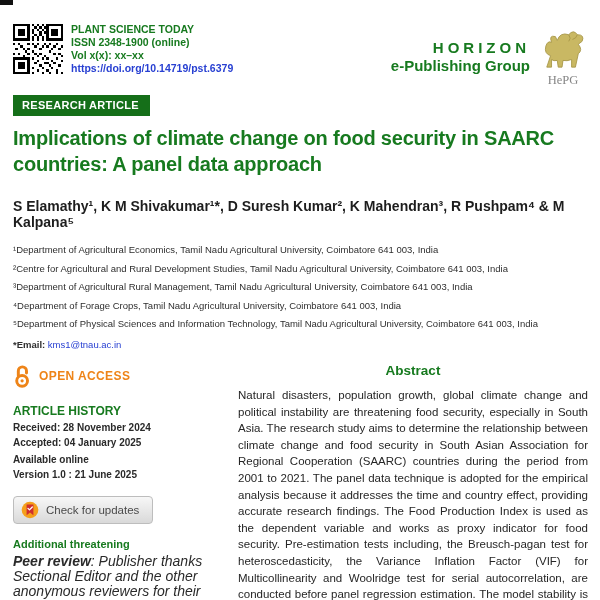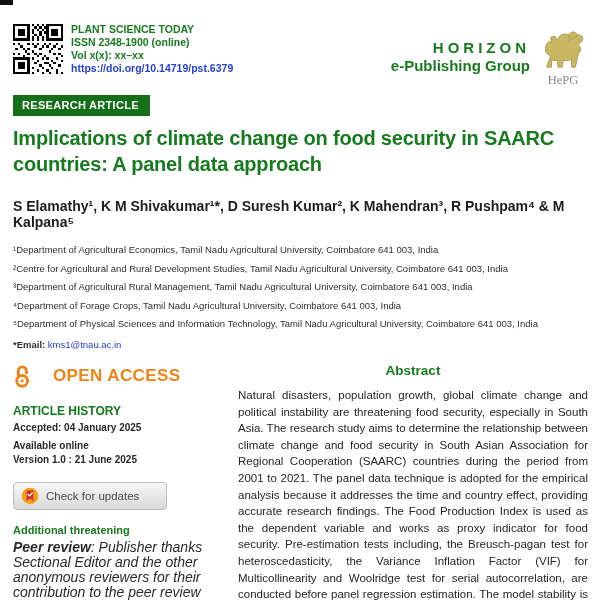--- a/index.html
+++ b/index.html
@@ -57,7 +57,7 @@
 
   .oa-row { display:flex; align-items:center; }
   .oa-row svg { flex:none; }
-  .oa-label { margin-left:21px; color:var(--orange,#ee8418); font-weight:bold; font-size:17px; letter-spacing:.4px; }
+  .oa-label { margin-left:7px; color:var(--orange,#ee8418); font-weight:bold; font-size:12px; letter-spacing:.4px; }
 
   .history { margin-top:16px; }
   .history-heading { color:var(--green,#177a1f); font-weight:bold; font-size:12px; margin-bottom:3px; }

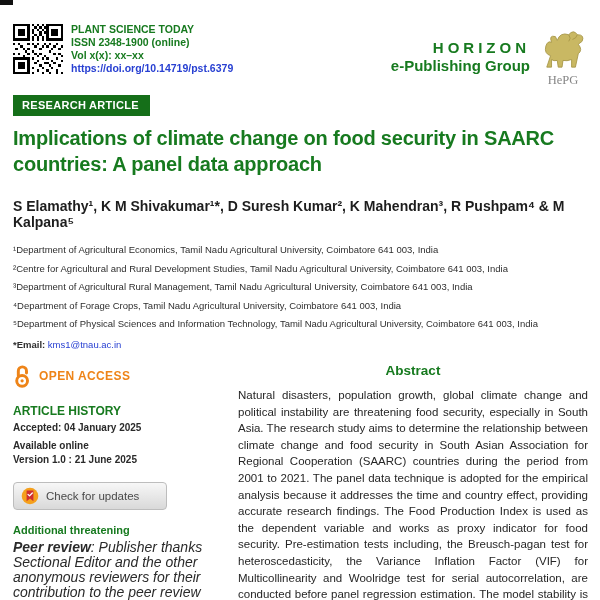--- a/index.html
+++ b/index.html
@@ -171,6 +171,7 @@
 
       <div class="history">
         <div class="history-heading">ARTICLE HISTORY</div>
+        <div class="line">Received: 28 November 2024</div>
         <div class="line">Accepted: 04 January 2025</div>
         <div class="gap"></div>
         <div class="line">Available online</div>

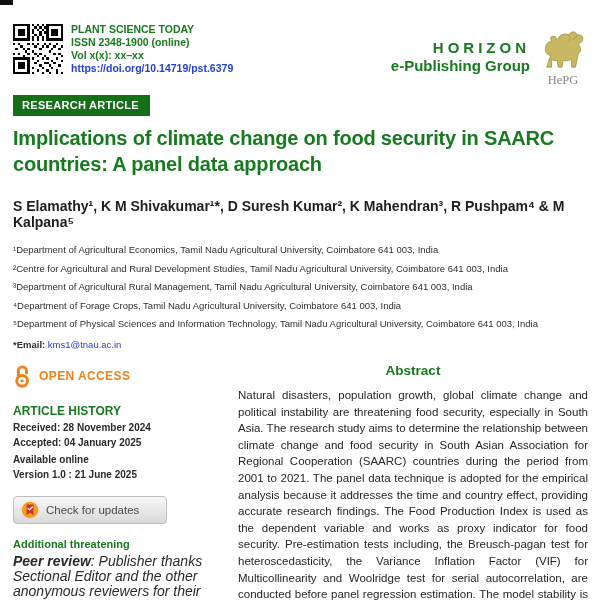--- a/index.html
+++ b/index.html
@@ -69,7 +69,7 @@
     display:inline-flex; align-items:center;
     background:linear-gradient(#f7f7f7,#d9d9d9);
     border:1px solid #bdbdbd; border-radius:4px;
-    padding:4px 27px 4px 7px; cursor:pointer;justify-content:flex-end;
+    padding:4px 13px 4px 7px; cursor:pointer;justify-content:flex-end;
   }
   .crossmark-btn span { margin-left:7px; font-size:11.5px; color:#4a4a4a; font-family:"Liberation Sans",sans-serif; }
 

